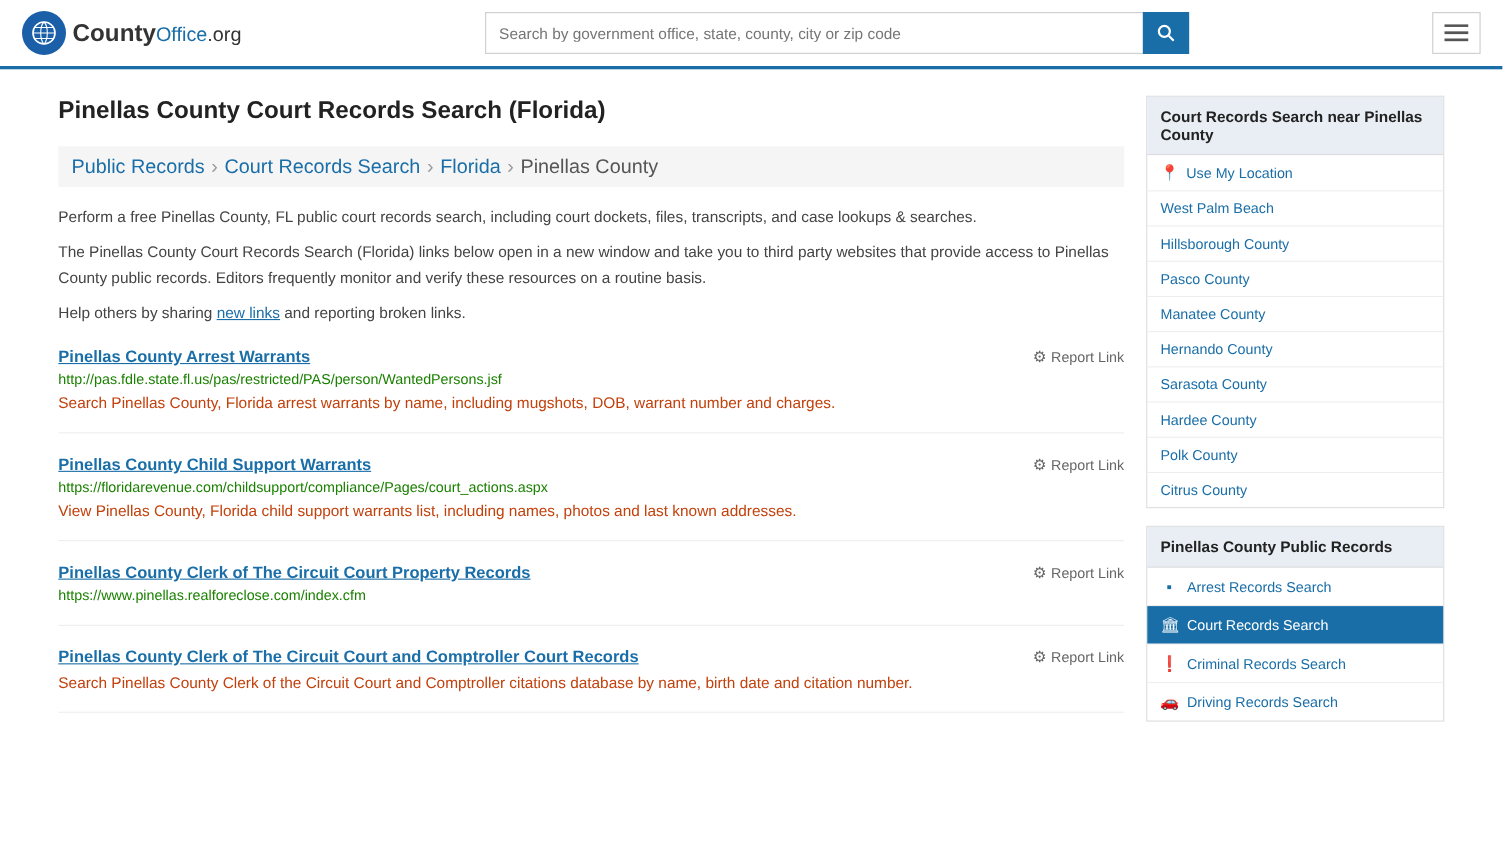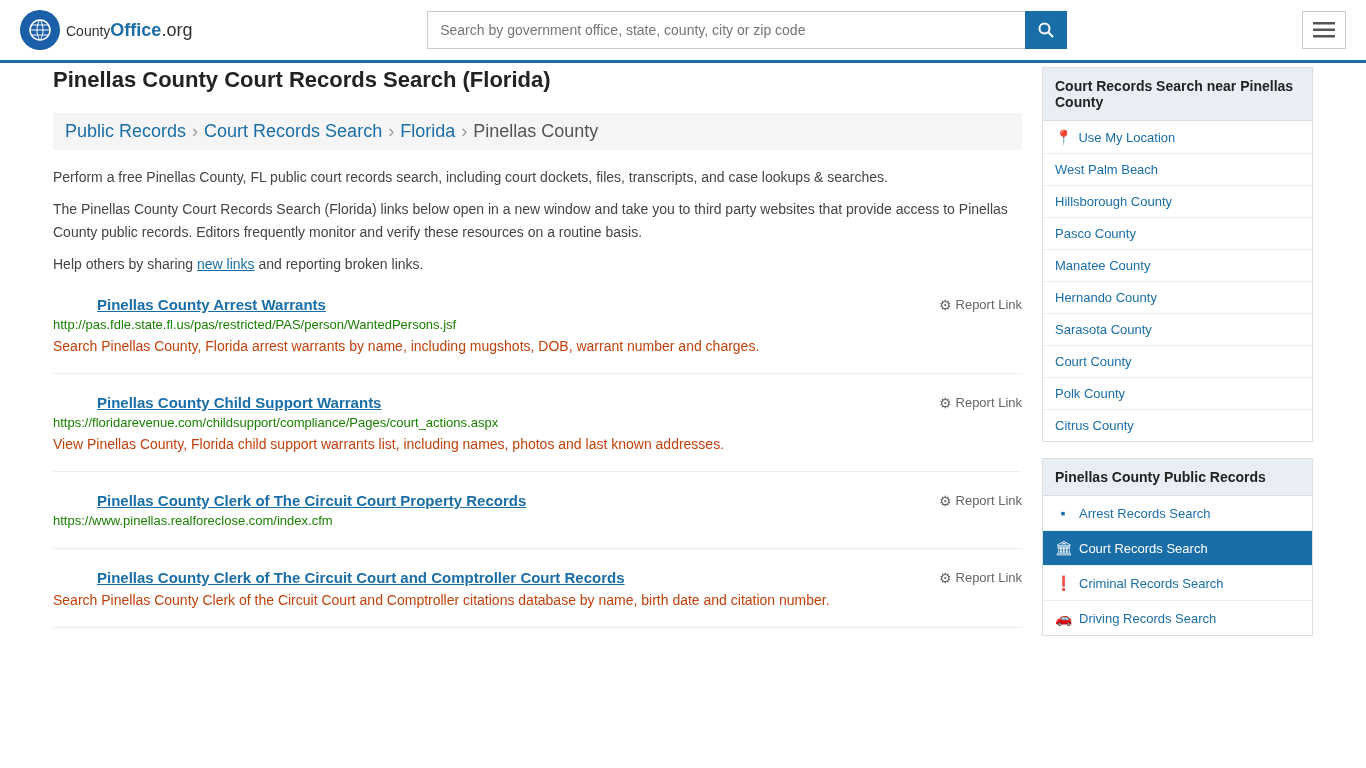--- a/index.html
+++ b/index.html
@@ -265,7 +265,7 @@
       </svg>
     </div>
     <div>
-      <span style="font-weight:normal;font-size:14px;color:#333;">County</span><span style="font-weight:bold;font-size:18px;color:#1a6ea8;">Office</span><span style="font-size:18px;color:#333;">.org</span>
+      <span style="font-weight:bold;font-size:22px;color:#333;">County</span><span style="font-weight:bold;font-size:18px;color:#1a6ea8;">Office</span><span style="font-size:18px;color:#333;">.org</span>
     </div>
   </div>
 

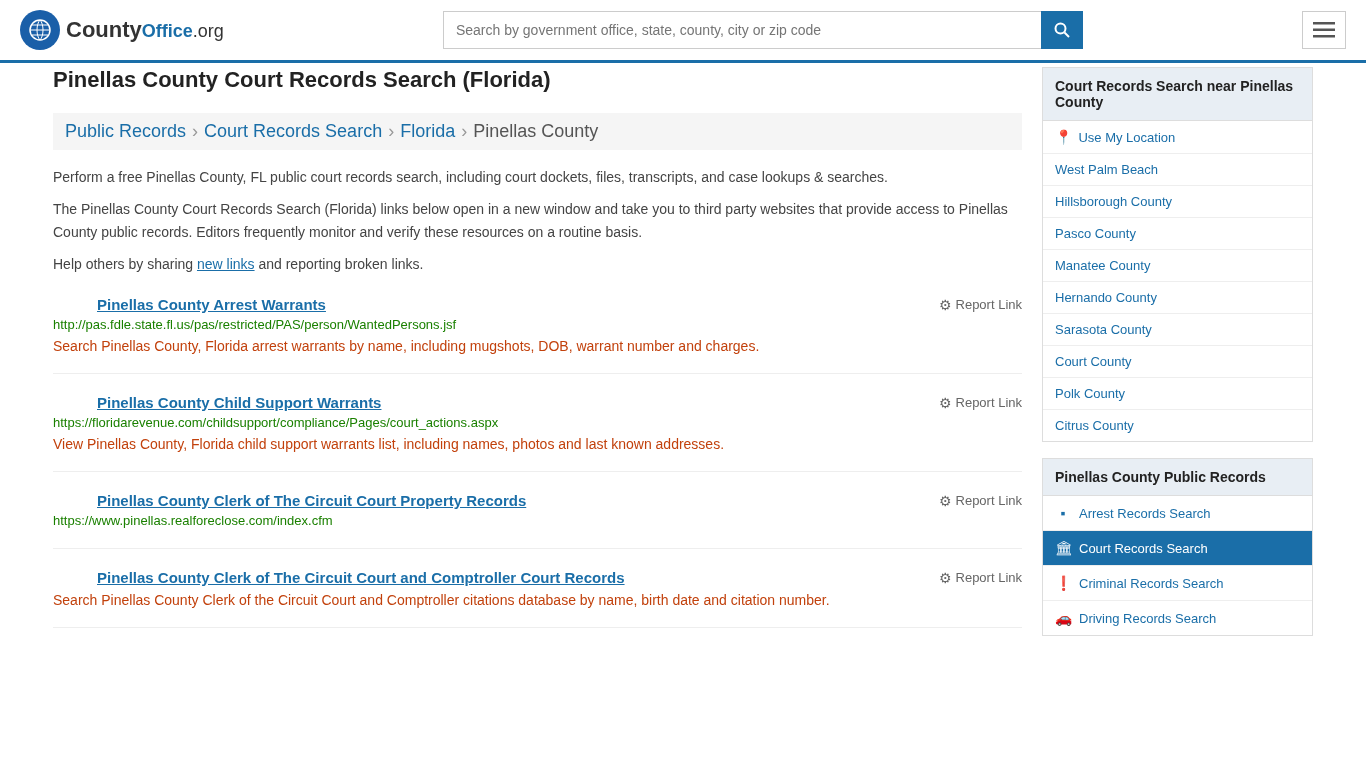--- a/index.html
+++ b/index.html
@@ -265,7 +265,7 @@
       </svg>
     </div>
     <div>
-      <span style="font-weight:bold;font-size:22px;color:#333;">County</span><span style="font-weight:bold;font-size:18px;color:#1a6ea8;">Office</span><span style="font-size:18px;color:#333;">.org</span>
+      <span style="font-weight:bold;font-size:22px;color:#333;">County</span><span style="font-weight:normal;font-size:18px;color:#1a6ea8;">Office</span><span style="font-size:18px;color:#333;">.org</span>
     </div>
   </div>
 

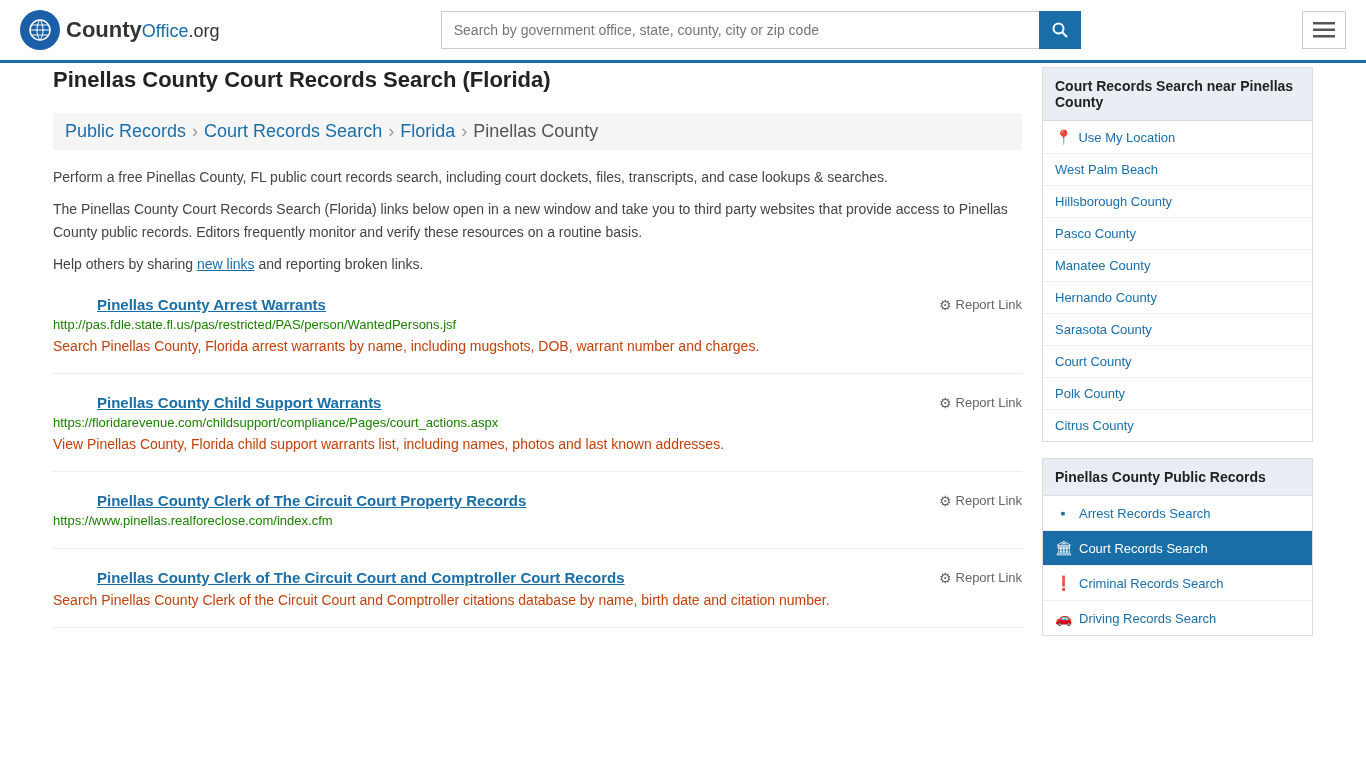--- a/index.html
+++ b/index.html
@@ -74,7 +74,7 @@
     .page-content {
       max-width: 1300px;
       margin: 0 auto;
-      padding: 4px 20px;
+      padding: 24px 20px;
       display: flex;
       gap: 20px;
     }

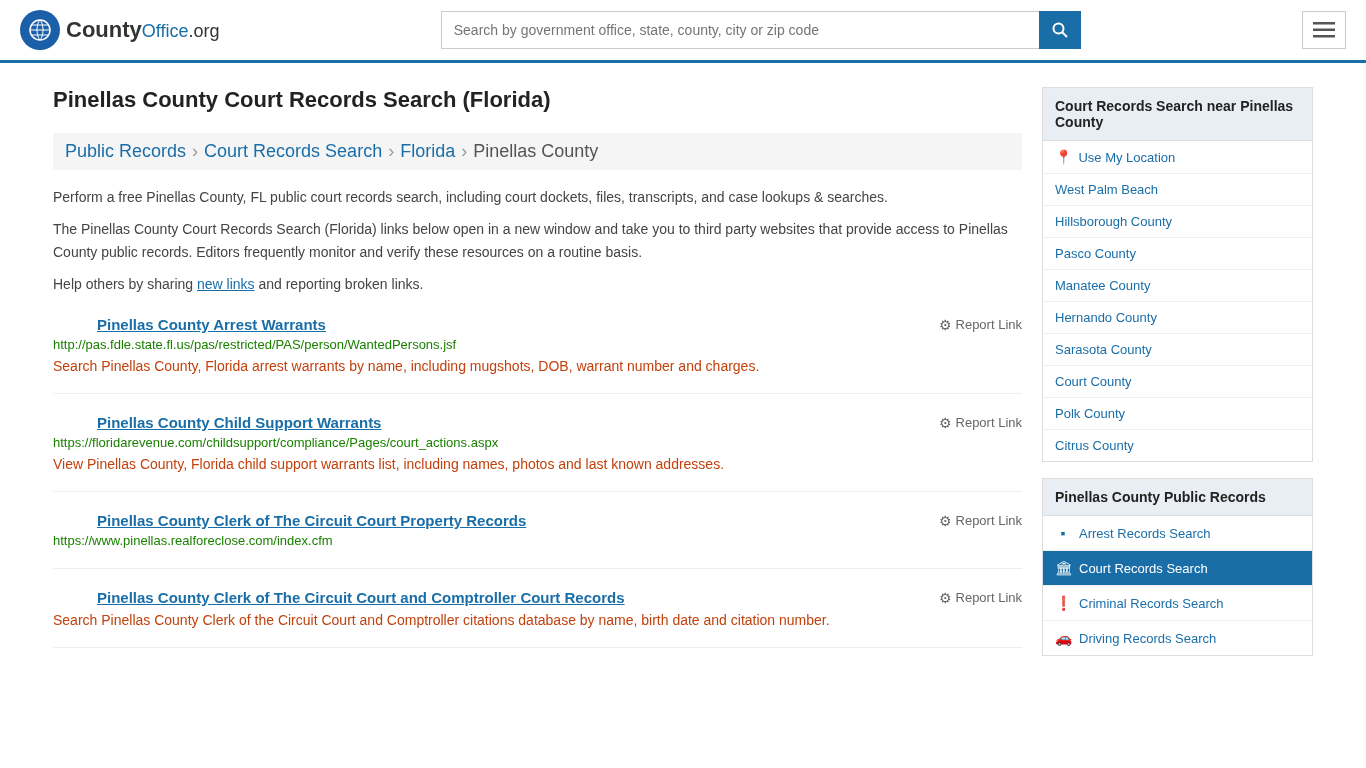--- a/index.html
+++ b/index.html
@@ -142,9 +142,8 @@
     .result-header {
       display: flex;
       justify-content: space-between;
-      align-items: flex-end;
+      align-items: center;
       margin-bottom: 4px;
-      margin-left: 44px;
     }
     .report-link {
       display: flex;

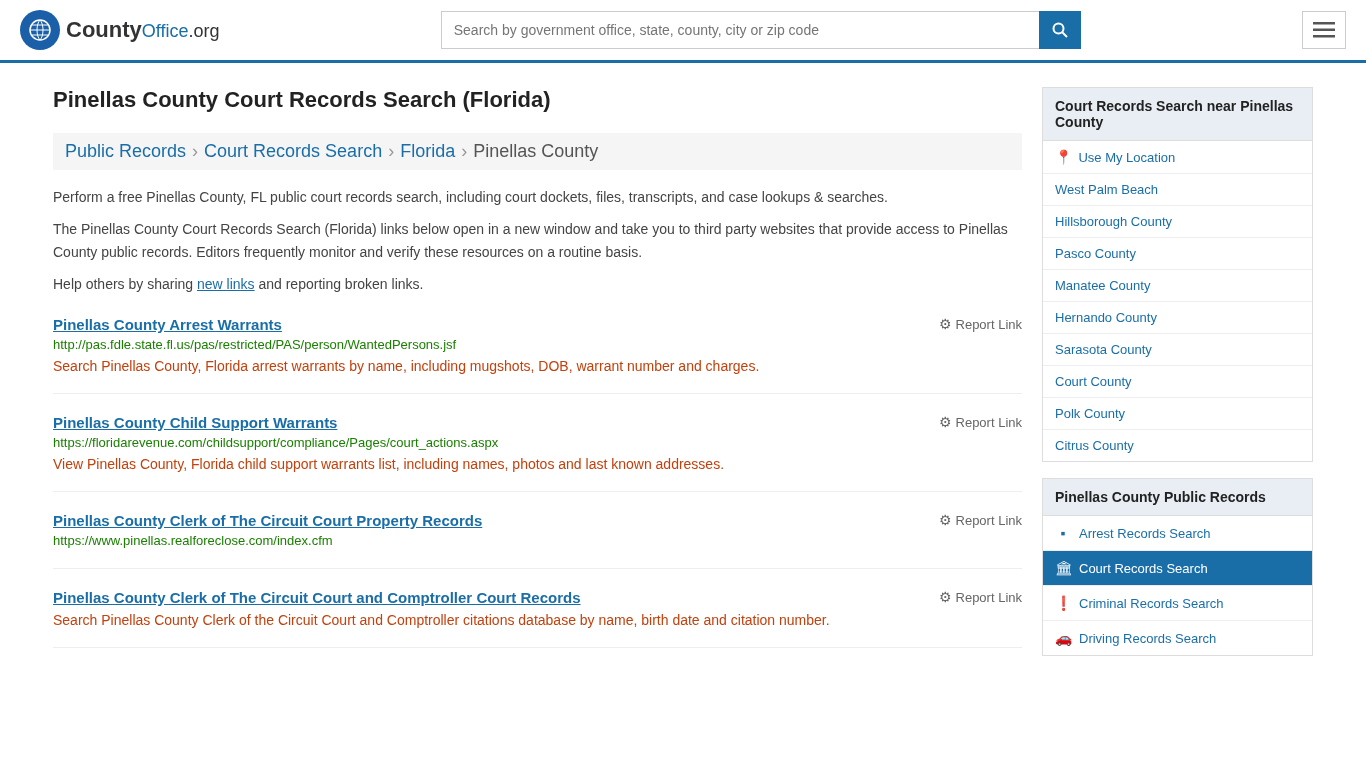--- a/index.html
+++ b/index.html
@@ -383,7 +383,7 @@
             <a href="#">Sarasota County</a>
           </li>
           <li>
-            <a href="#">Court County</a>
+            <a href="#">Hardee County</a>
           </li>
           <li>
             <a href="#">Polk County</a>

